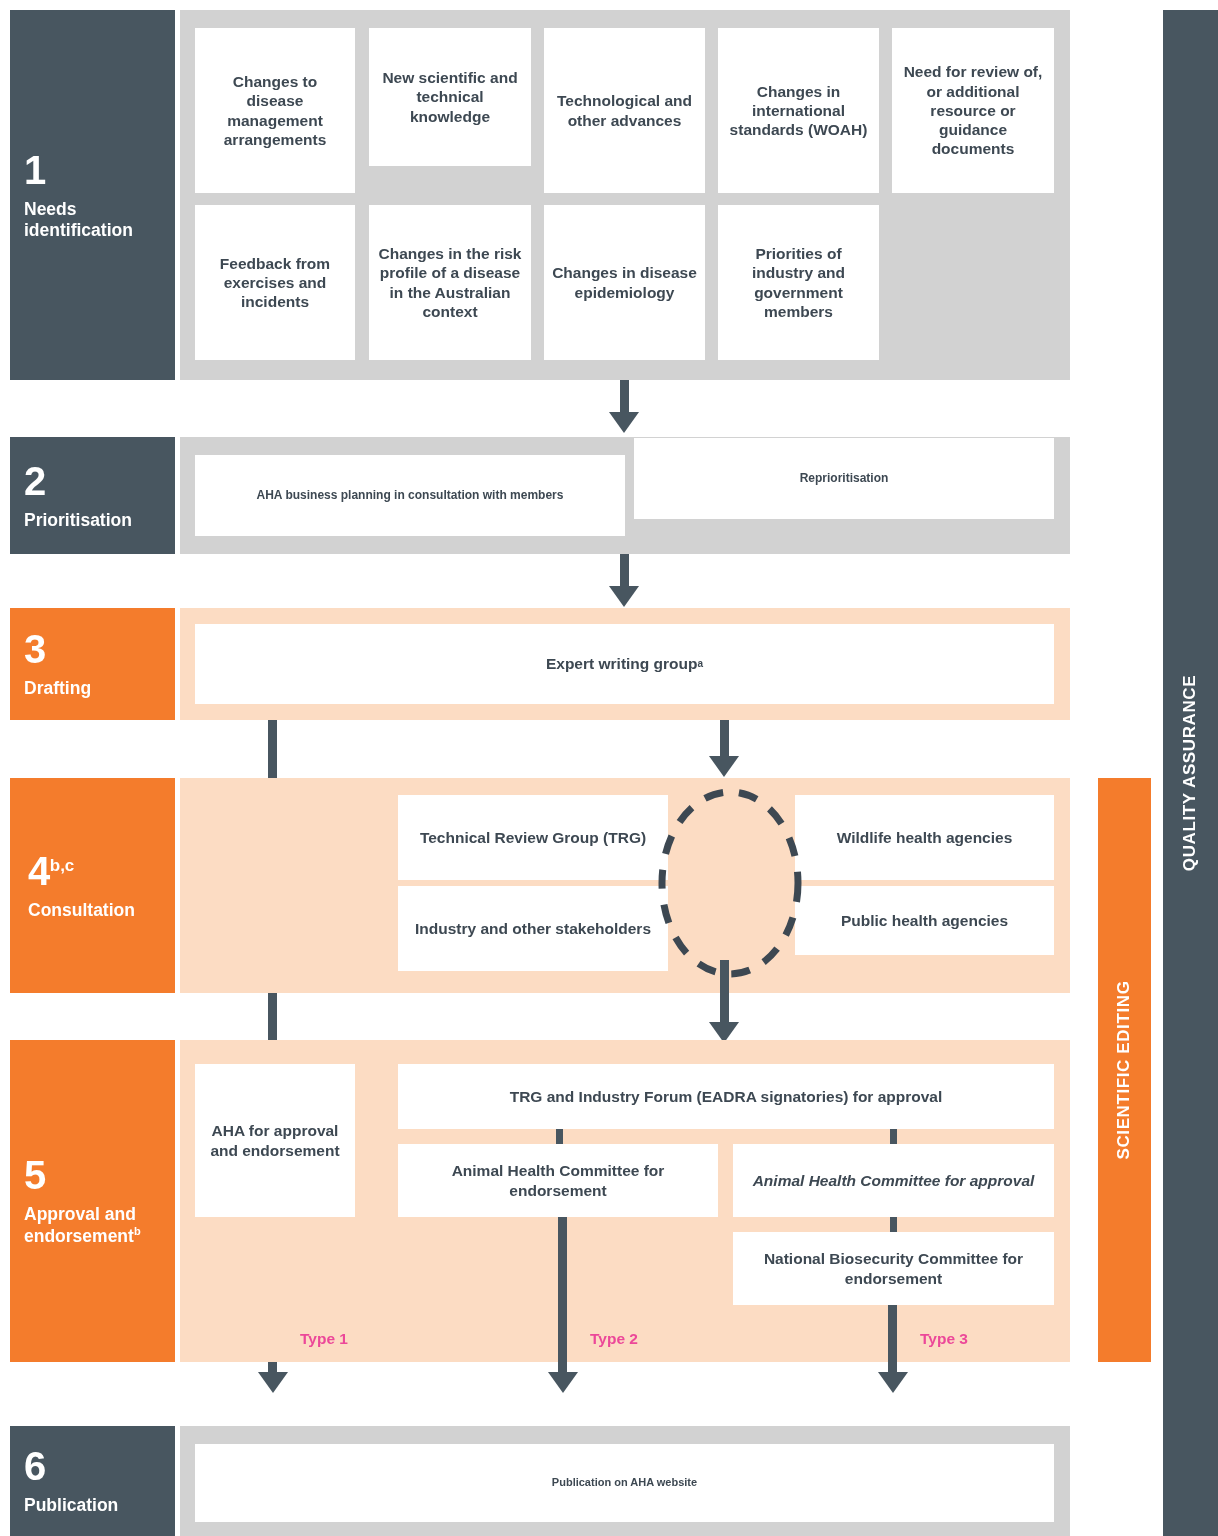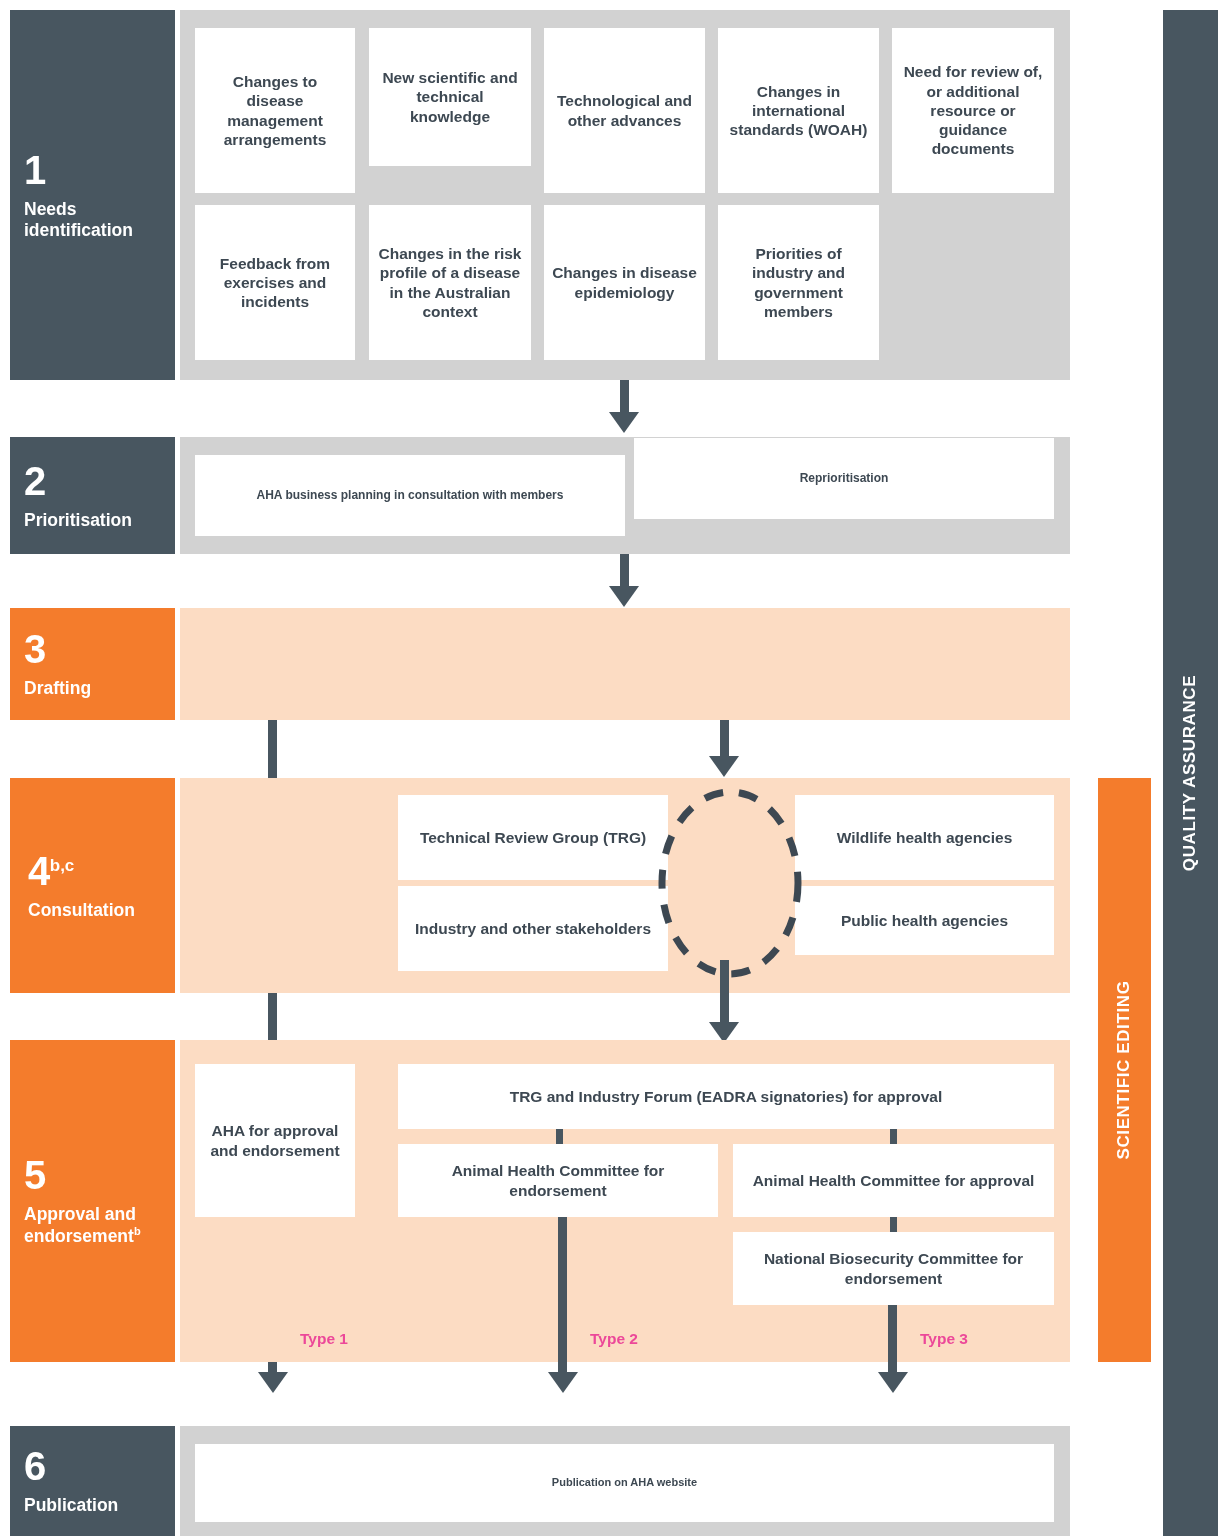--- a/index.html
+++ b/index.html
@@ -188,6 +188,10 @@
   </div>
   <div class="band band-peach" style="top:608px; height:112px;"></div>
 
+  <div class="card s3" style="left:195px; top:624px; width:859px; height:80px;">
+    <span>Expert writing group</span>
+      <span class="sup">a</span>
+  </div>
 
   <div class="vline" style="left:720px; top:720px; height:40px;"></div>
   <div class="arrowhead" style="left:709px; top:756px;"></div>

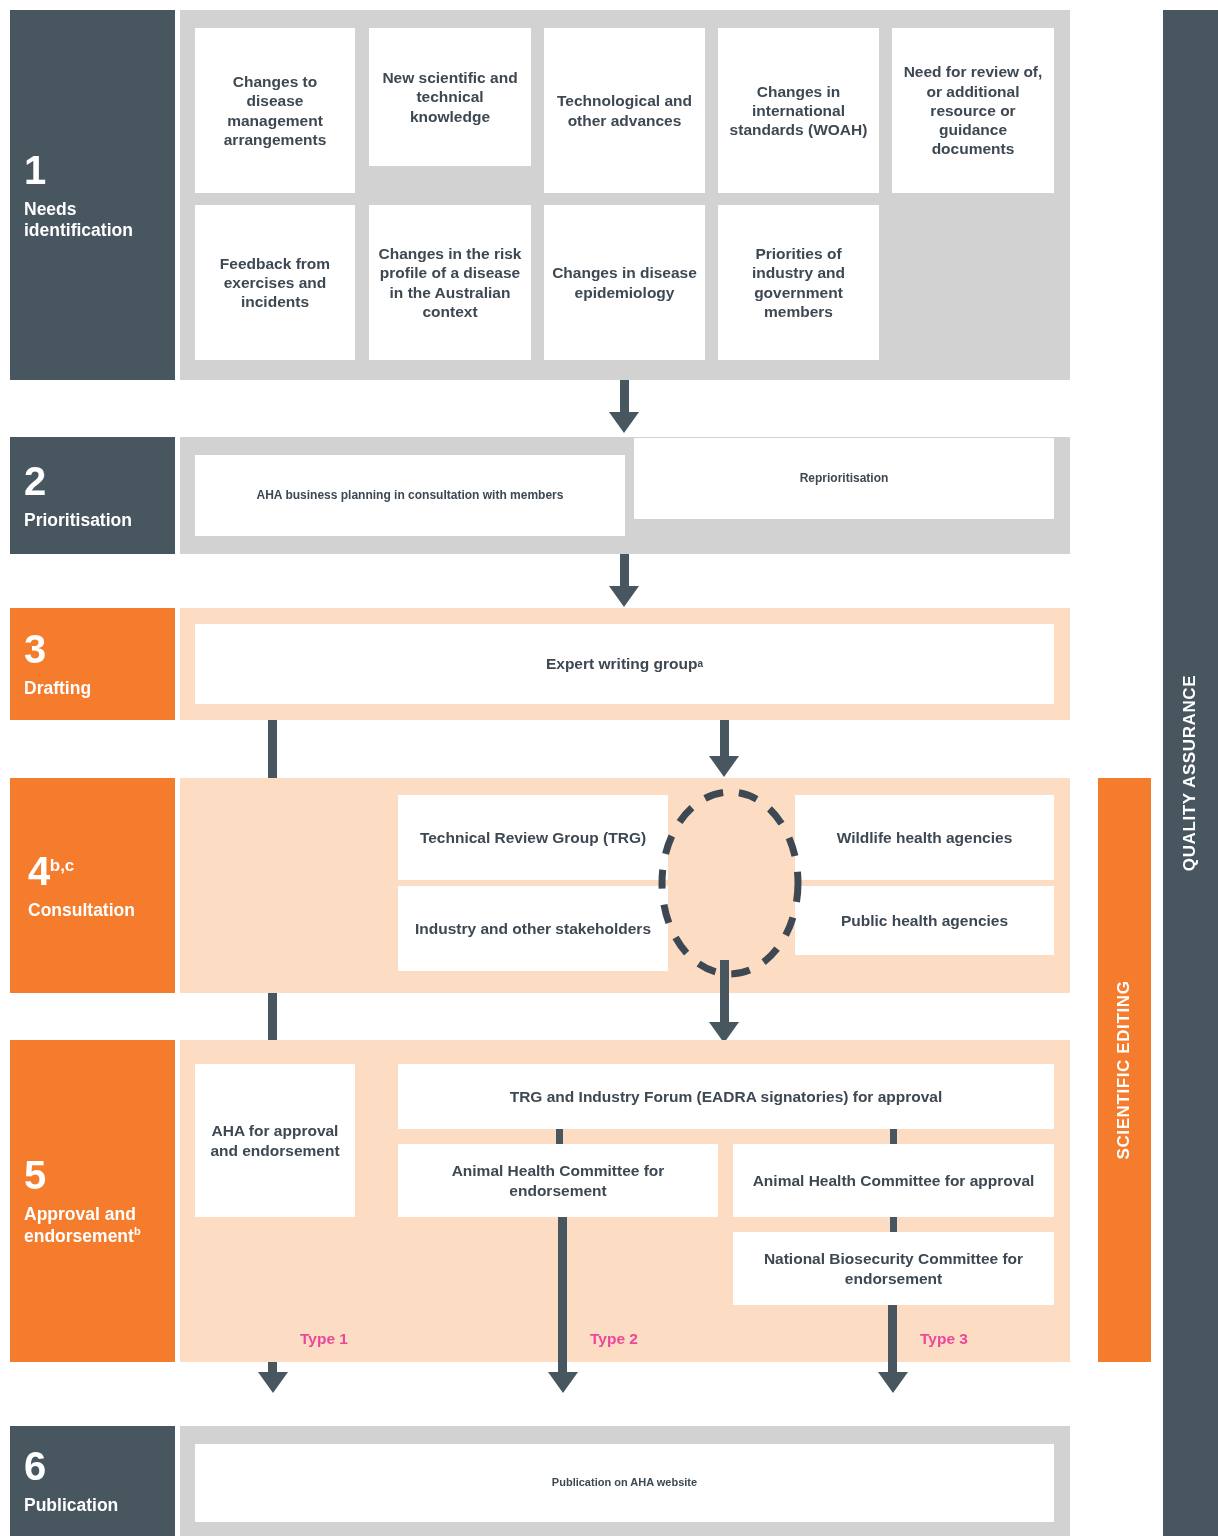--- a/index.html
+++ b/index.html
@@ -230,7 +230,7 @@
   <div class="vline-thin" style="left:890px; top:1129px; height:15px;"></div>
 
   <div class="card s5" style="left:398px; top:1144px; width:320px; height:73px;">Animal Health Committee for endorsement</div>
-  <div class="card s5" style="left:733px; top:1144px; width:321px; height:73px;">Animal Health Committee for approval</div>
+  <div class="card s5" style="left:733px; top:1144px; width:321px; height:73px;font-style:italic;">Animal Health Committee for approval</div>
 
   <div class="vline-thin" style="left:890px; top:1217px; height:15px;"></div>
 

